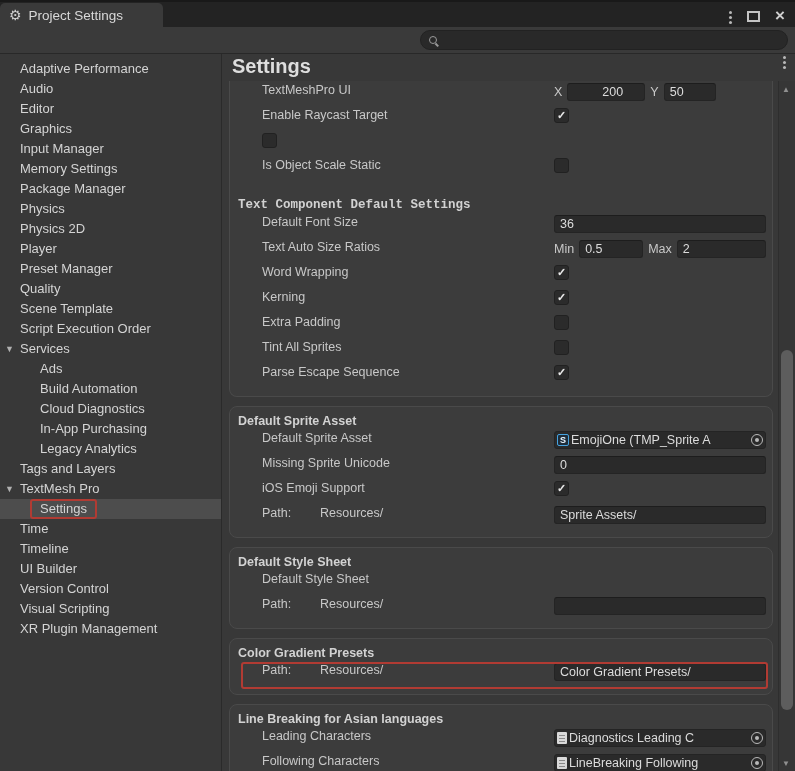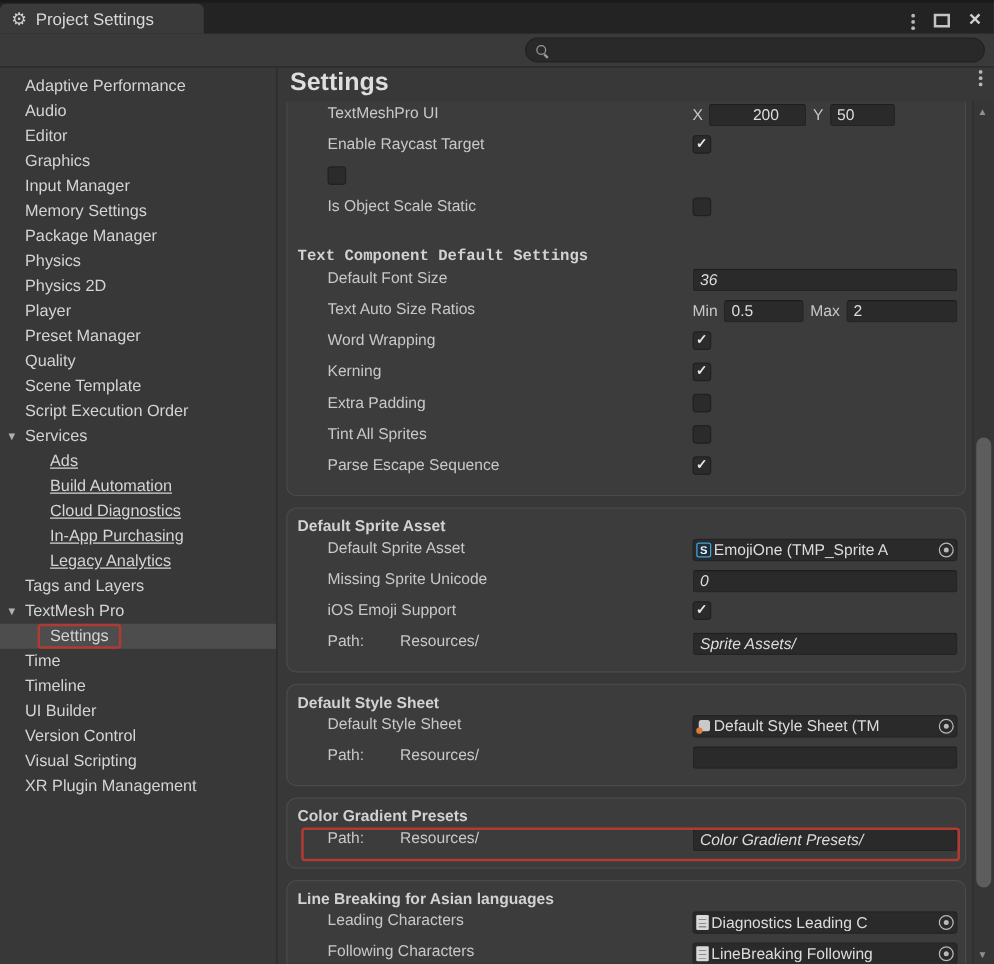--- a/index.html
+++ b/index.html
@@ -50,7 +50,7 @@
   .ctl{width:212px;display:flex;align-items:center;gap:5px;box-sizing:border-box;}
   .tf{height:18px;background:#2a2a2a;border:1px solid #242424;border-top-color:#1d1d1d;border-radius:3px;
       color:#dcdcdc;font-size:12.5px;padding:0 5px;box-sizing:border-box;outline:none;font-family:inherit;}
-  .tf.full{width:100%;font-style:italic;}
+  .tf.full{width:100%;}
   .w58{width:78px;padding-left:34px;} .w52{width:52px;} .w64{width:64px;} .flexfill{flex:1;min-width:0;}
   .axis{font-size:12.5px;color:#c8c8c8;}
   .cb{width:15px;height:15px;background:#2b2b2b;border:1px solid #212121;border-radius:3px;

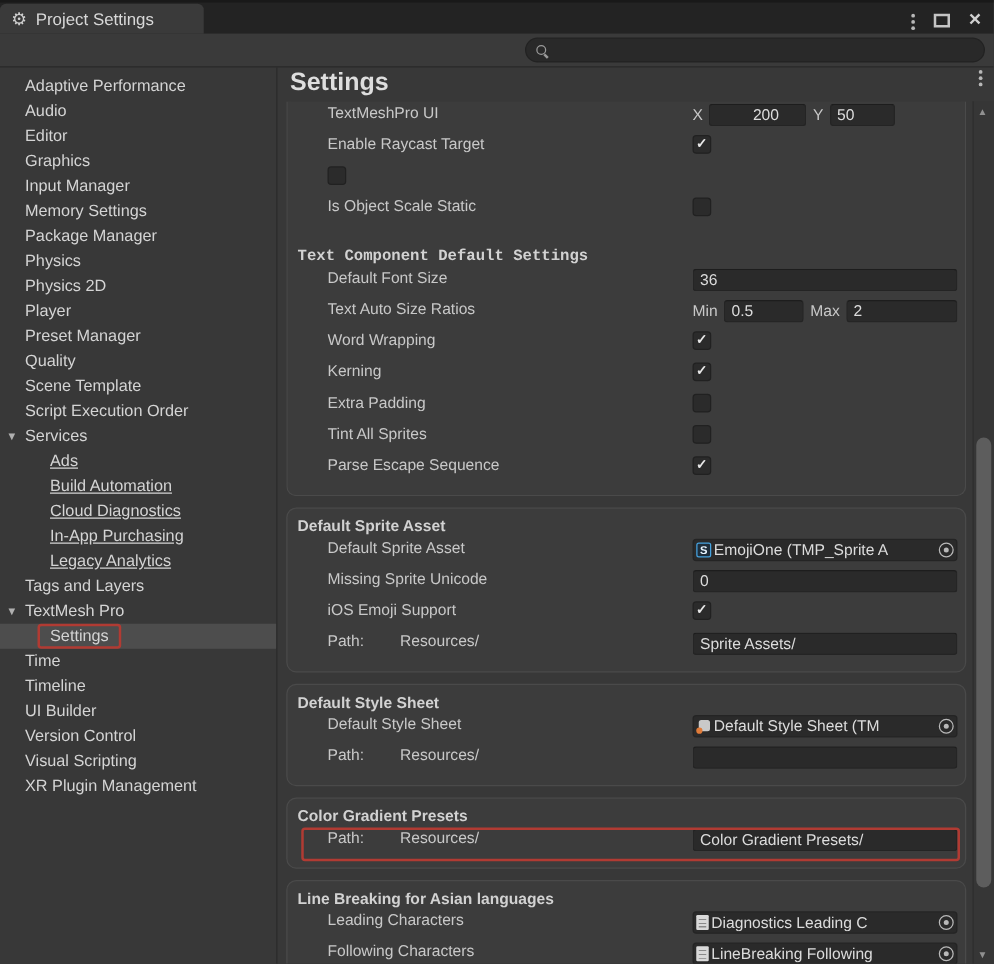--- a/index.html
+++ b/index.html
@@ -29,7 +29,7 @@
   .content{position:absolute;top:54px;left:0;right:0;bottom:0;display:flex;}
   .sidebar{width:222px;flex-shrink:0;border-right:1px solid #2a2a2a;padding-top:5px;box-sizing:border-box;overflow:hidden;}
   .side-item{height:20px;line-height:20px;font-size:13px;color:#d4d4d4;padding-left:20px;position:relative;white-space:nowrap;}
-  .side-item.indent1{padding-left:40px;text-decoration:underline;}
+  .side-item.indent1{padding-left:40px;}
   .side-item.selected{background:var(--sel,#4d4d4d);}
   .fold{position:absolute;left:5px;top:0;font-size:9px;color:#b0b0b0;}
   .side-ann{display:inline-block;border:2px solid var(--red,#b13b33);border-radius:3px;padding:0 8px;margin-left:-10px;

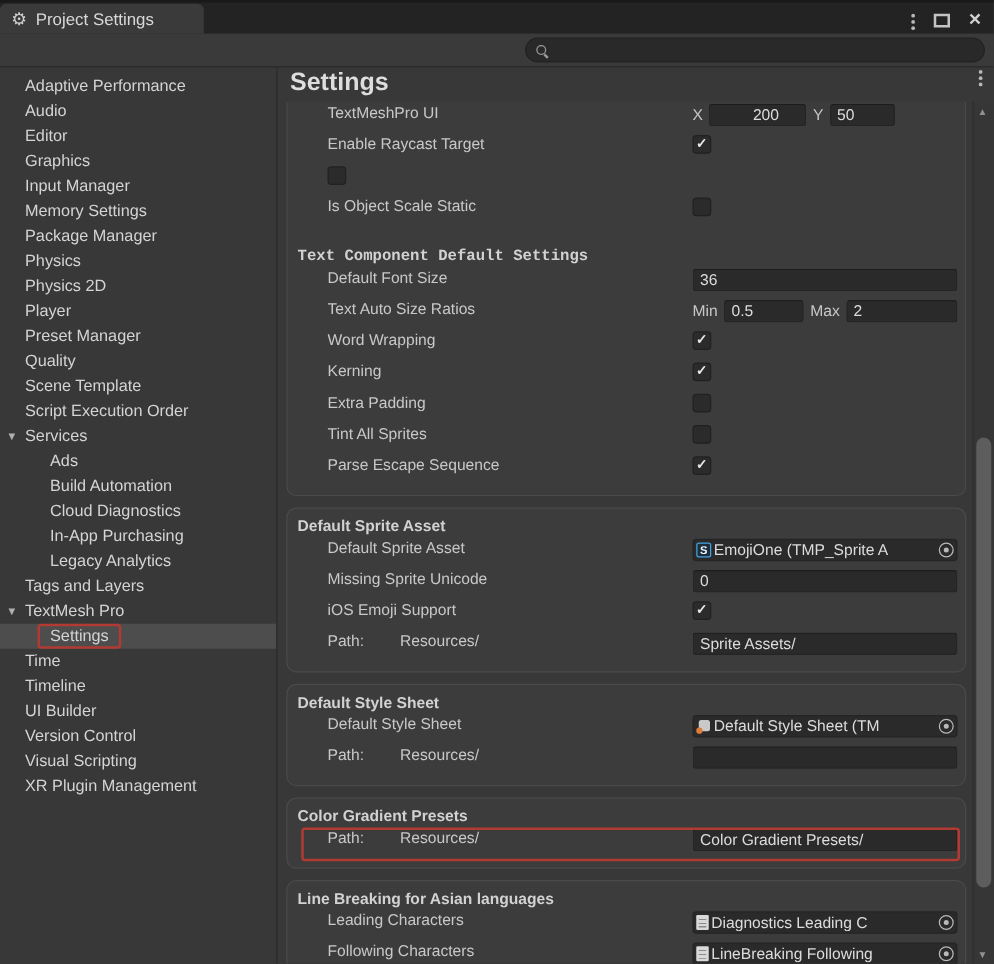--- a/index.html
+++ b/index.html
@@ -257,13 +257,6 @@
           <div class="box-header">Default Style Sheet</div>
           <div class="row">
             <div class="lbl">Default Style Sheet</div>
-            <div class="ctl">
-              <div class="obj">
-                <span class="ic-style"></span>
-                <span class="val">Default Style Sheet (TM</span>
-                <span class="picker"></span>
-              </div>
-            </div>
           </div>
           <div class="row">
             <div class="lbl"><span class="path-l">Path:</span><span>Resources/</span></div>

